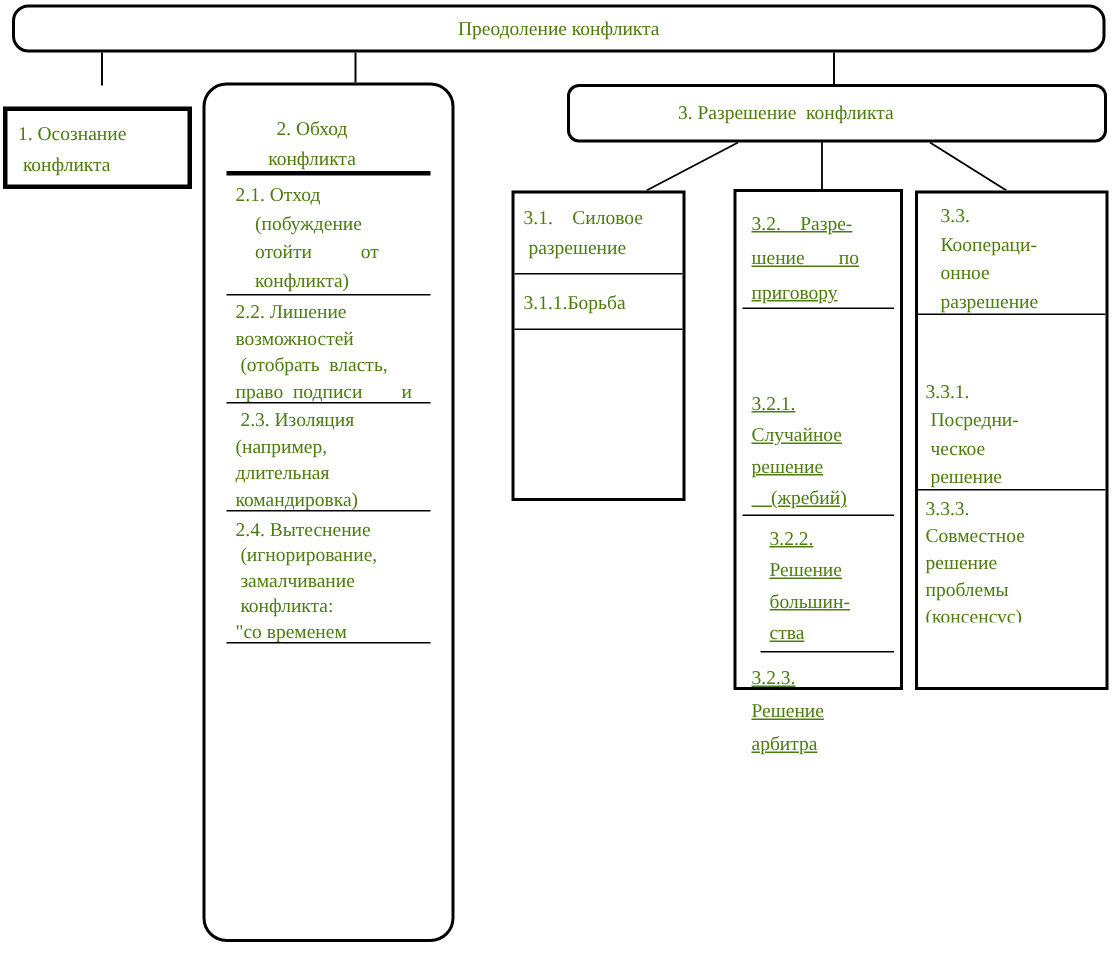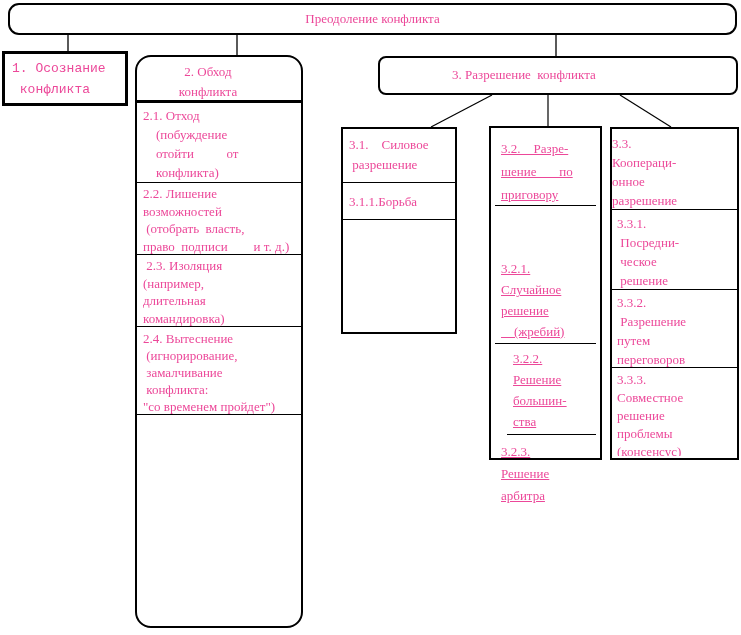--- a/index.html
+++ b/index.html
@@ -6,7 +6,7 @@
   .canvas{
     position:relative;width:741px;height:635px;background:#ffffff;
     font-family:"Liberation Serif","DejaVu Serif",serif;
-    font-size:13px;color:#ec4899;overflow:hidden;
+    font-size:13px;color:#4d7c0f;overflow:hidden;
   }
   .box{position:absolute;box-sizing:border-box;border:2.5px solid #000;background:#fff;}
   .txt{white-space:pre-wrap;}

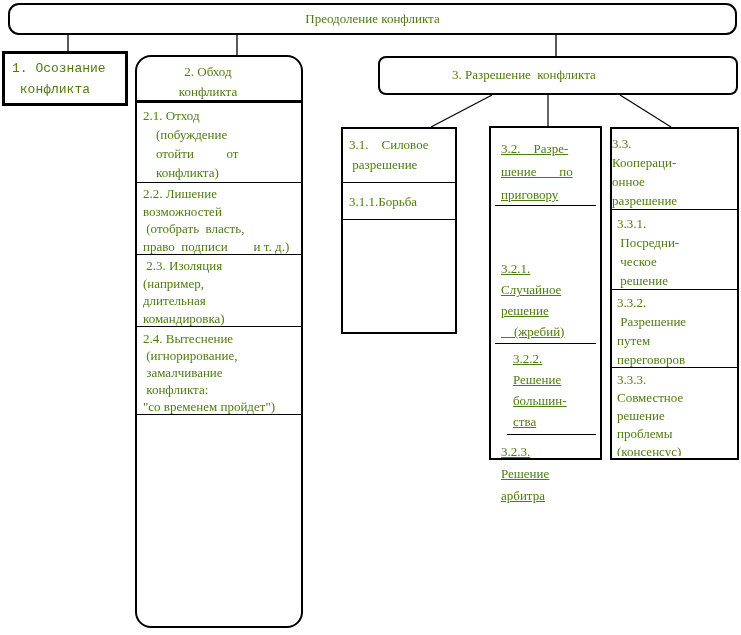--- a/index.html
+++ b/index.html
@@ -33,7 +33,7 @@
     <span class="txt">Преодоление конфликта</span>
   </div>
 
-  <div class="box" style="left:2px;top:51px;width:126px;height:55px;border-width:3px;padding:4px 4px 4px 7px;line-height:21px;font-family:Liberation Mono, monospace;">
+  <div class="box" style="left:2px;top:71px;width:126px;height:55px;border-width:3px;padding:4px 4px 4px 7px;line-height:21px;">
     <span class="txt">1. Осознание
  конфликта</span>
   </div>

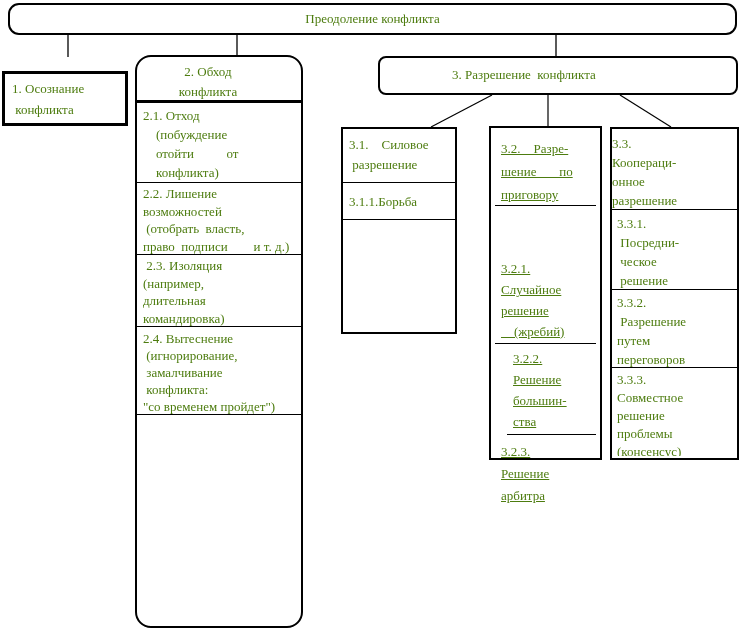--- a/index.html
+++ b/index.html
@@ -38,7 +38,7 @@
  конфликта</span>
   </div>
 
-  <div class="box" style="left:135px;top:55px;width:168px;height:573px;border-radius:16px;padding:0;">
+  <div class="box" style="left:135px;top:55px;width:168px;height:573px;border-radius:16px;padding:14px;">
     <div class="cell center" style="height:46px;border-bottom-width:3px;padding:5px 22px 0 0;line-height:20px;">2. Обход
 конфликта</div>
     <div class="cell" style="height:80px;line-height:19px;">2.1. Отход

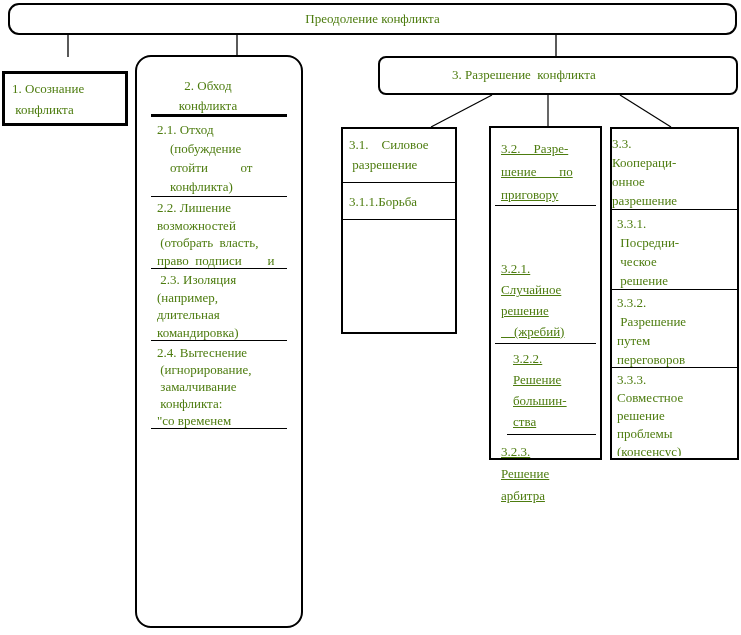--- a/index.html
+++ b/index.html
@@ -88,7 +88,7 @@
   </div>
 
   <div class="box" style="left:610px;top:127px;width:129px;height:333px;padding:0;">
-    <div class="cell" style="height:81px;line-height:19px;padding-top:5px;padding-left:0;">3.3.
+    <div class="cell" style="height:81px;line-height:19px;padding-top:5px;padding-left:15px;">3.3.
 Коопераци-
 онное
 разрешение</div>

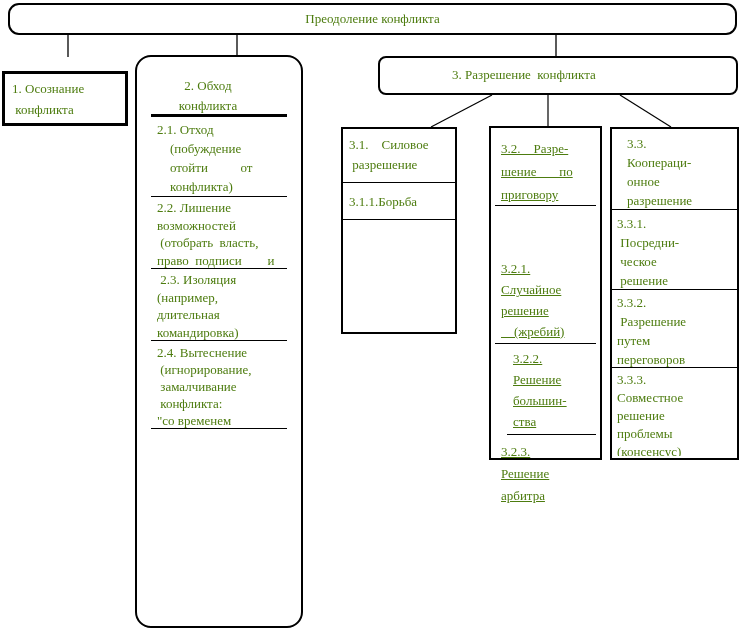--- a/index.html
+++ b/index.html
@@ -92,7 +92,7 @@
 Коопераци-
 онное
 разрешение</div>
-    <div class="cell" style="height:80px;line-height:19px;padding-top:4px;padding-left:5px;">3.3.1.
+    <div class="cell" style="height:80px;line-height:19px;padding-top:4px;padding-left:5px;margin-top:37px;">3.3.1.
  Посредни-
  ческое
  решение</div>

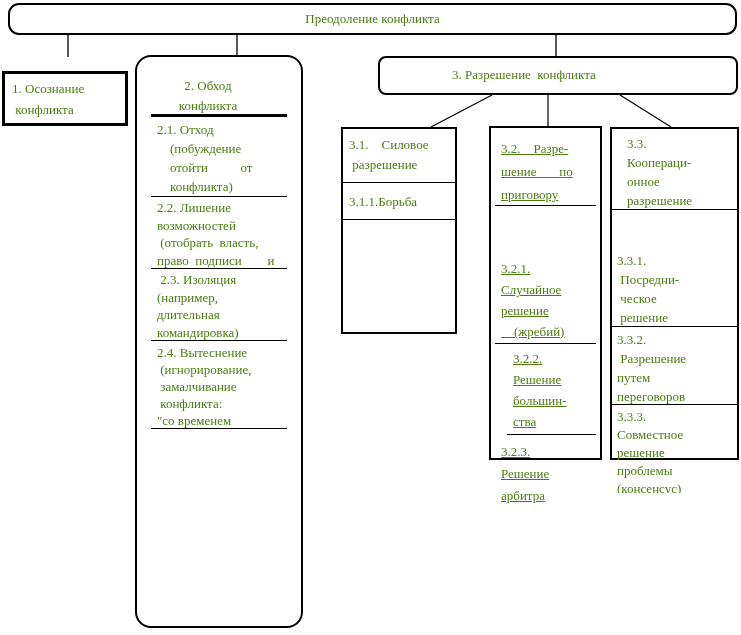--- a/index.html
+++ b/index.html
@@ -96,10 +96,6 @@
  Посредни-
  ческое
  решение</div>
-    <div class="cell" style="height:78px;line-height:19px;padding-top:3px;padding-left:5px;">3.3.2.
- Разрешение
-путем
-переговоров</div>
     <div class="cell last" style="height:88px;line-height:18px;padding-top:3px;padding-left:5px;">3.3.3.
 Совместное
 решение

